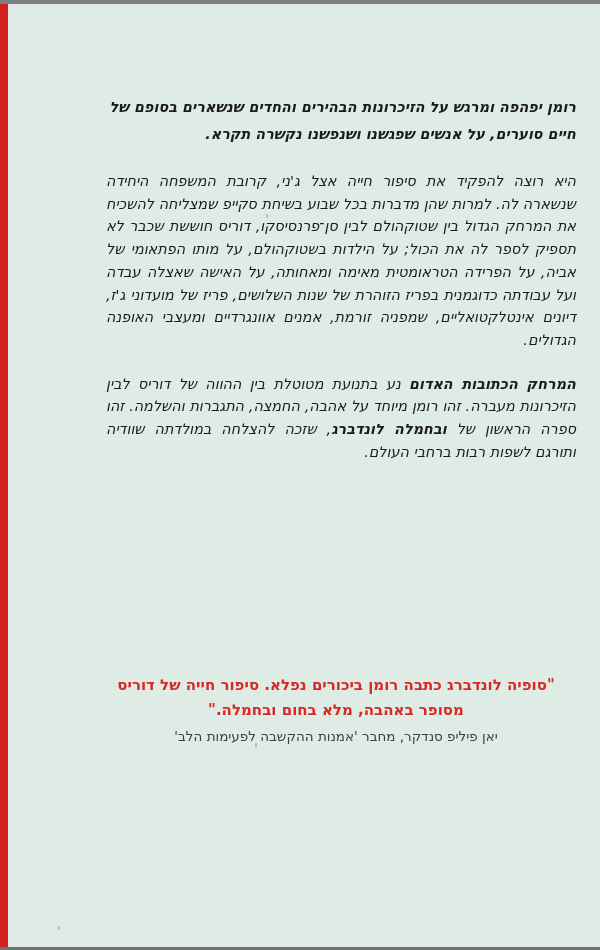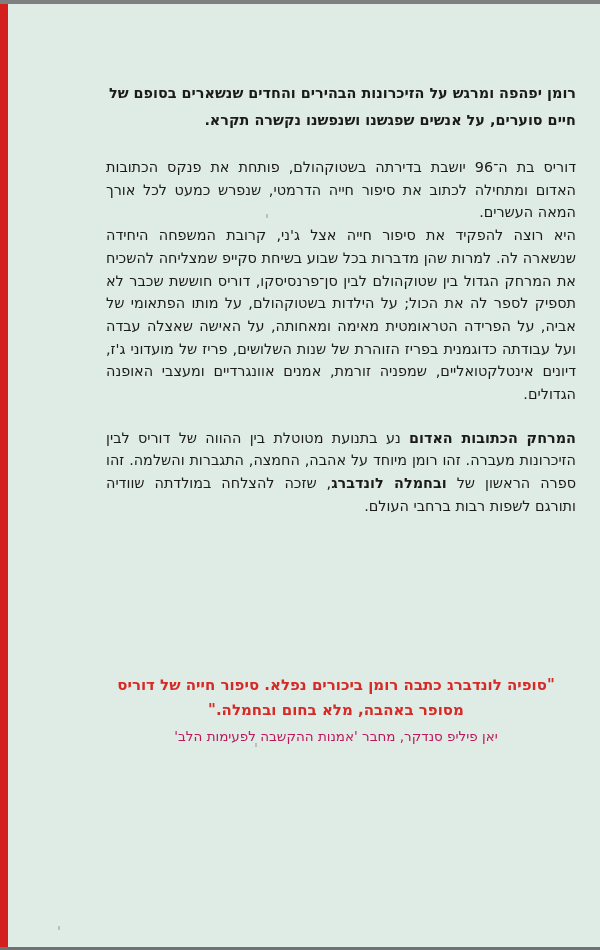--- a/index.html
+++ b/index.html
@@ -41,11 +41,12 @@
     .content {
       position: absolute;
       left: 106px;
-      top: 80px;
+      top: 94px;
       width: 470px;
       direction: rtl;
       text-align: justify;
       color: #1b1b1b;
+      font-style: italic;
     }
     .blurb {
       font-weight: bold;

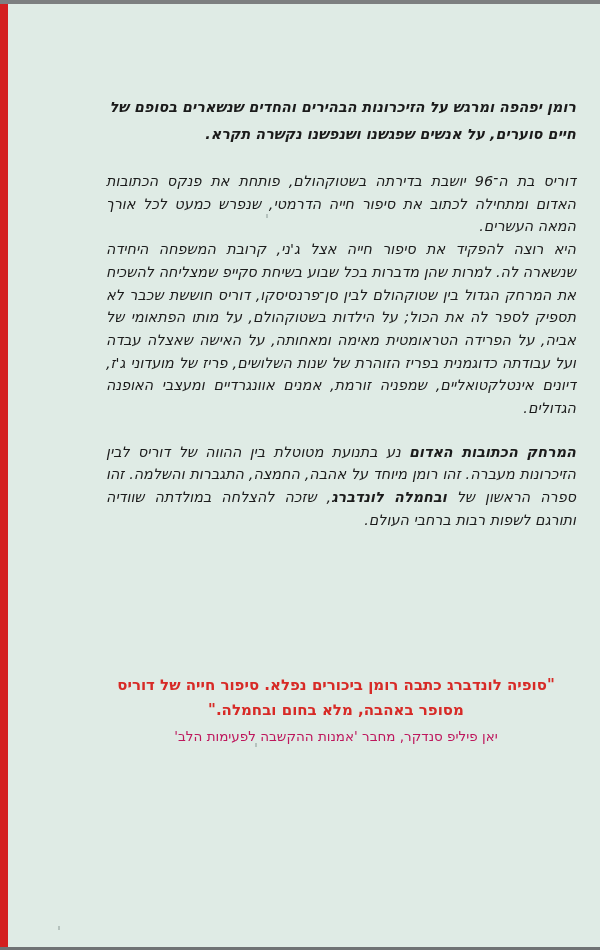--- a/index.html
+++ b/index.html
@@ -109,7 +109,6 @@
     <span>חיים סוערים, על אנשים שפגשנו ושנפשנו נקשרה תקרא.</span>
   </p>
 
-  <p class="para">דוריס בת ה־96 יושבת בדירתה בשטוקהולם, פותחת את פנקס הכתובות האדום ומתחילה לכתוב את סיפור חייה הדרמטי, שנפרש כמעט לכל אורך המאה העשרים.</p>
   <p class="para">היא רוצה להפקיד את סיפור חייה אצל ג'ני, קרובת המשפחה היחידה שנשארה לה. למרות שהן מדברות בכל שבוע בשיחת סקייפ שמצליחה להשכיח את המרחק הגדול בין שטוקהולם לבין סן־פרנסיסקו, דוריס חוששת שכבר לא תספיק לספר לה את הכול; על הילדות בשטוקהולם, על מותו הפתאומי של אביה, על הפרידה הטראומטית מאימה ומאחותה, על האישה שאצלה עבדה ועל עבודתה כדוגמנית בפריז הזוהרת של שנות השלושים, פריז של מועדוני ג'ז, דיונים אינטלקטואליים, שמפניה זורמת, אמנים אוונגרדיים ומעצבי האופנה הגדולים.</p>
 
   <div class="gap"></div>

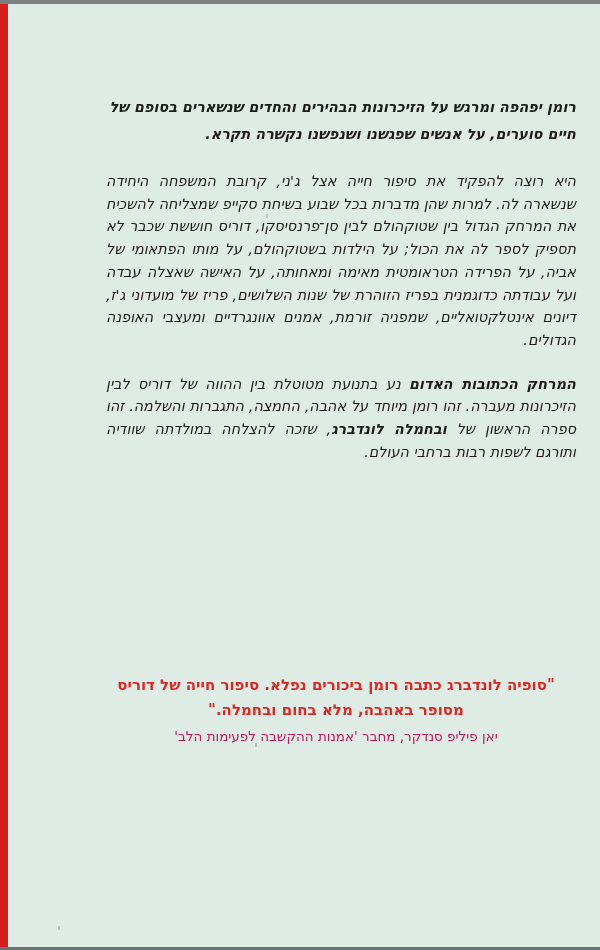--- a/index.html
+++ b/index.html
@@ -83,7 +83,7 @@
       margin: 0;
     }
     .quote-attr {
-      color: #be185d;
+      color: #404040;
       font-size: 13.5px;
       line-height: 22px;
       margin: 2px 0 12px 0;

